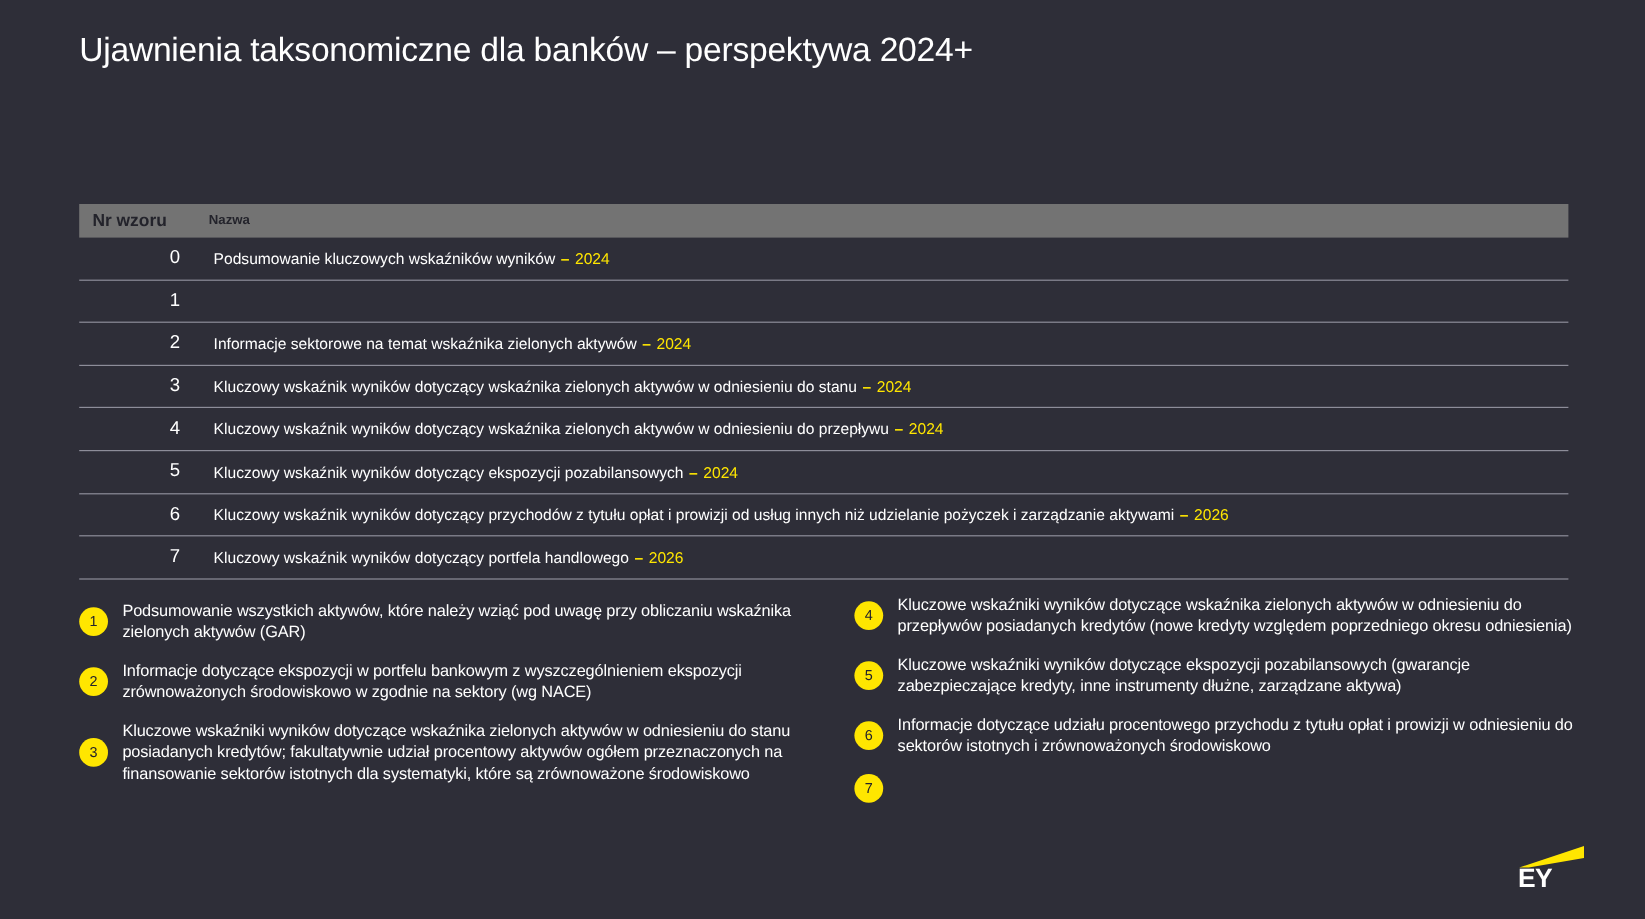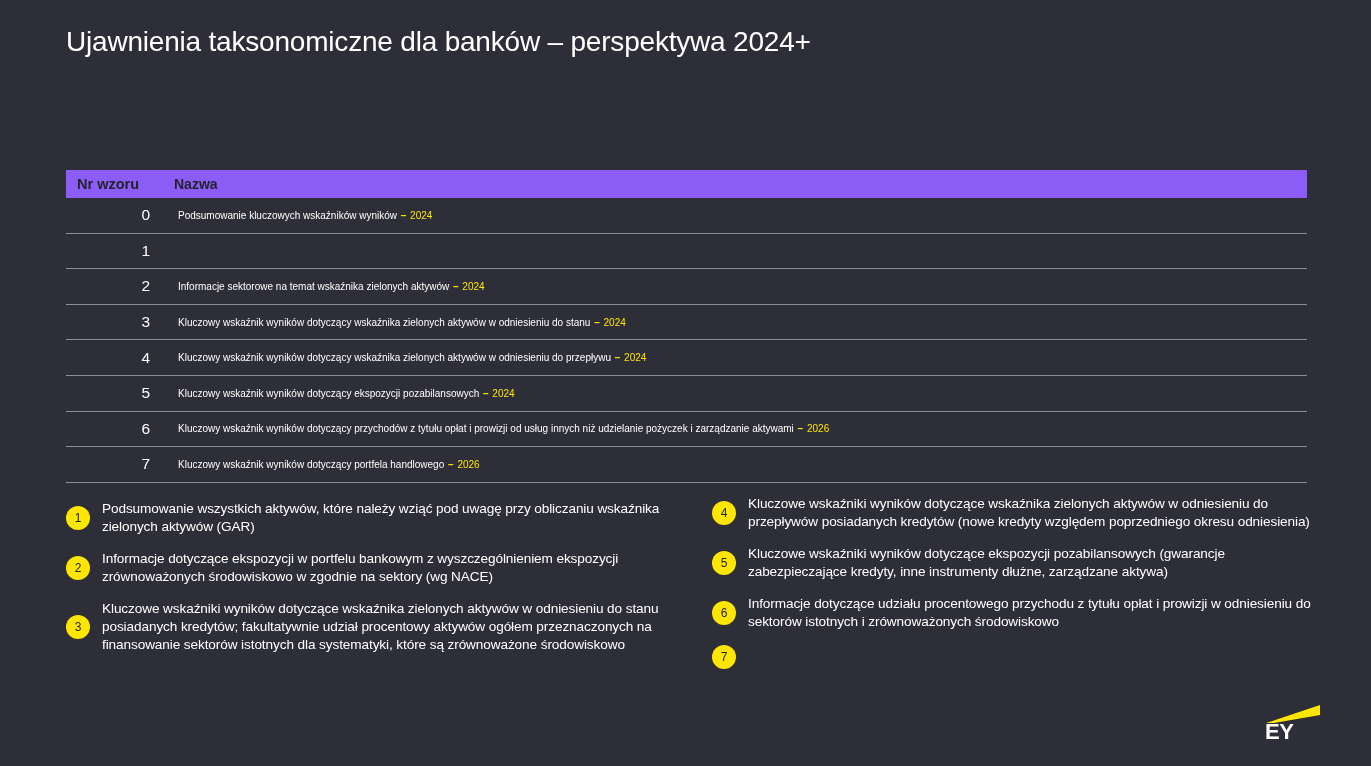--- a/index.html
+++ b/index.html
@@ -54,7 +54,7 @@
     width: 1241px;
   }
   .thead {
-    background: #8b5cf6;
+    background: #737373;
     height: 28px;
     display: flex;
     align-items: center;

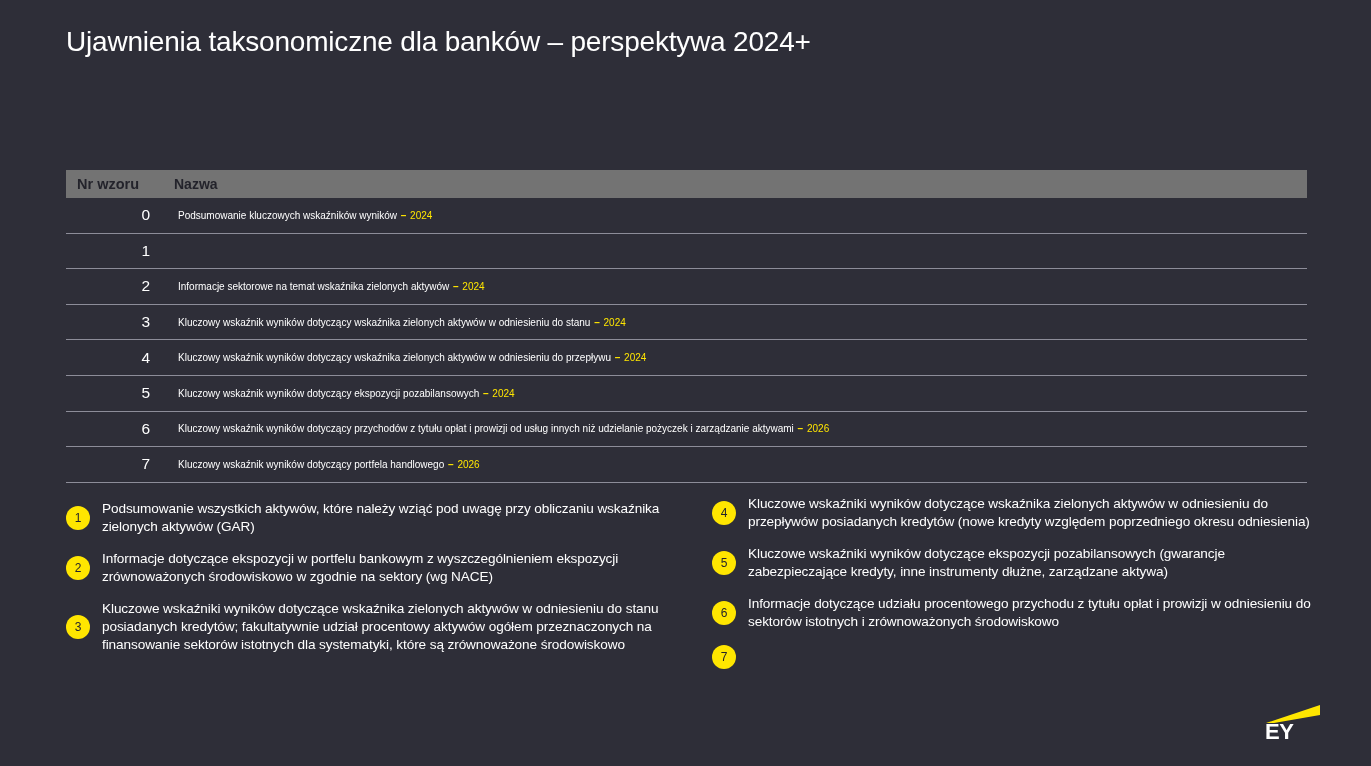--- a/index.html
+++ b/index.html
@@ -69,7 +69,7 @@
     color: #23232b;
   }
   .th-name {
-    font-size: 14px;
+    font-size: 11px;
     font-weight: 700;
     color: #23232b;
     padding-left: 22px;

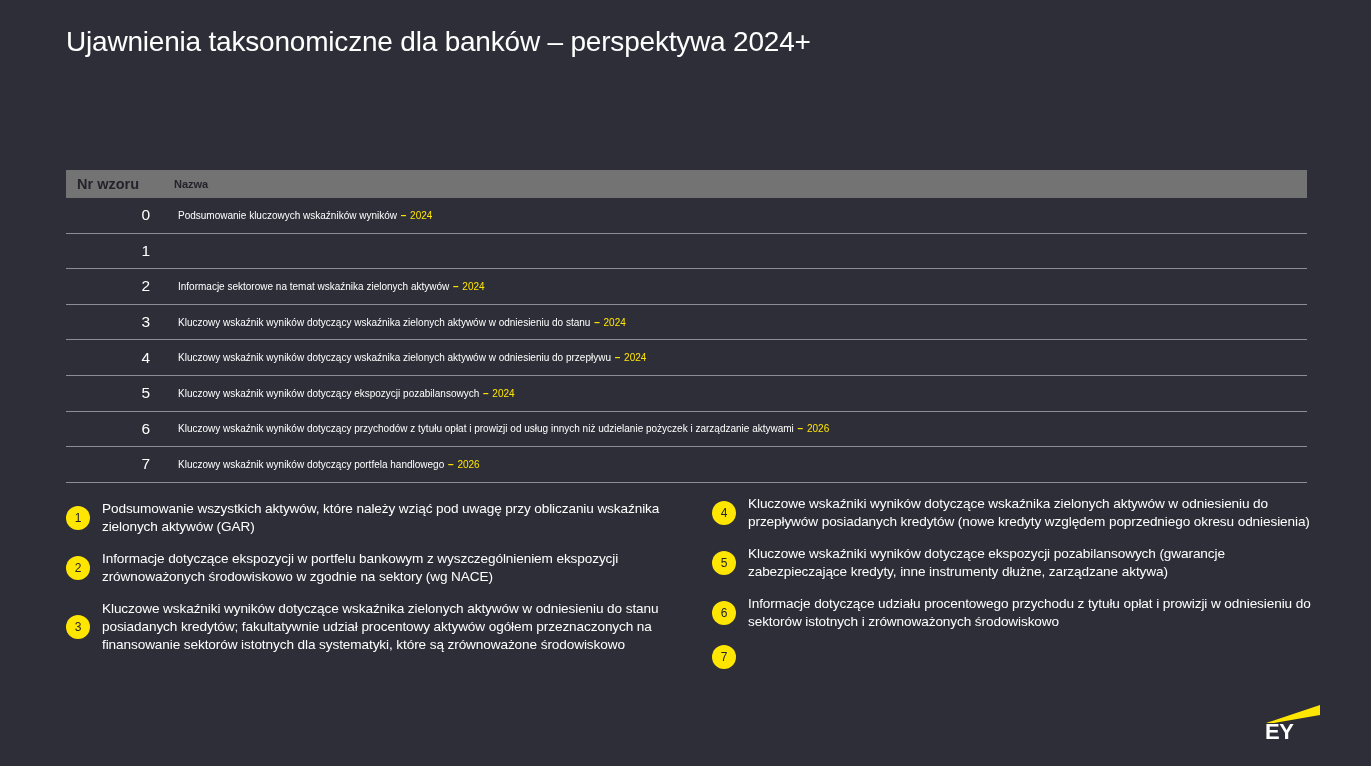--- a/index.html
+++ b/index.html
@@ -92,7 +92,7 @@
     padding-right: 2px;
   }
   .td-name {
-    font-size: 10px;
+    font-size: 13px;
     color: #ffffff;
     padding-left: 26px;
     white-space: nowrap;

